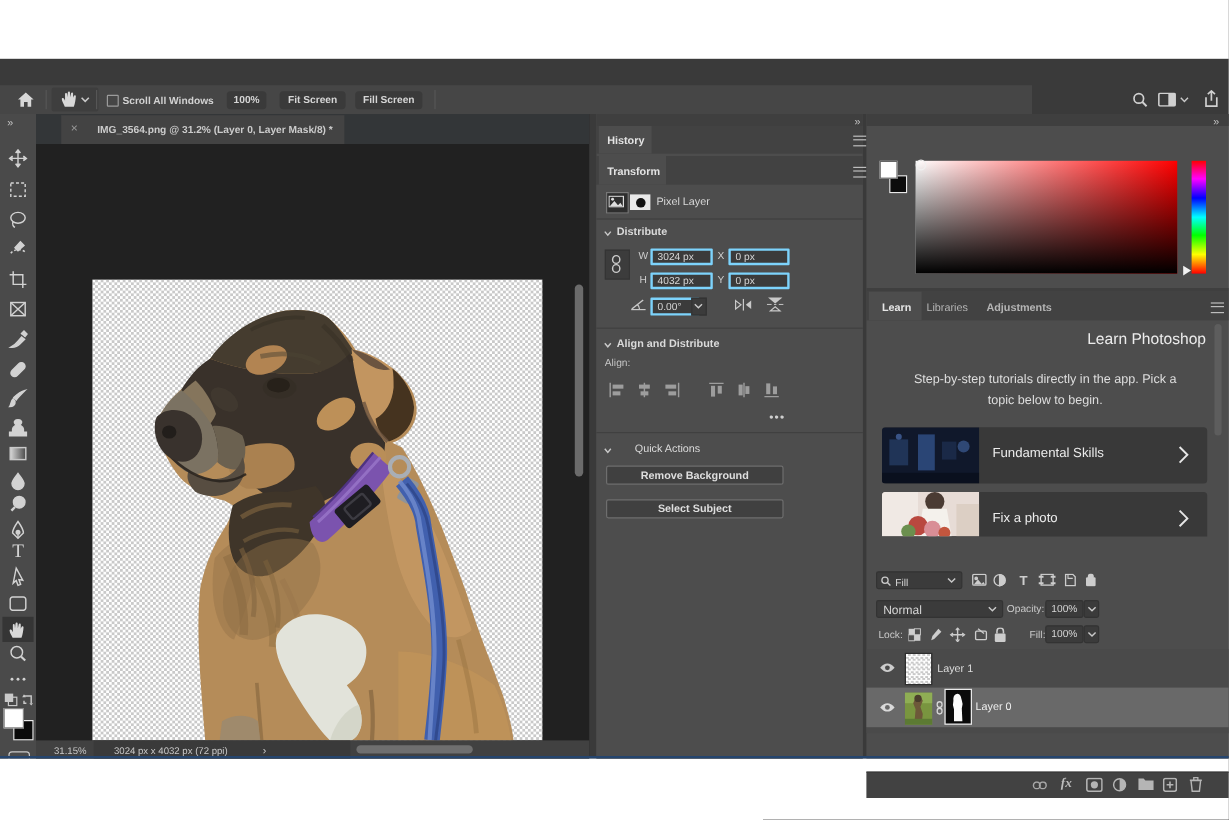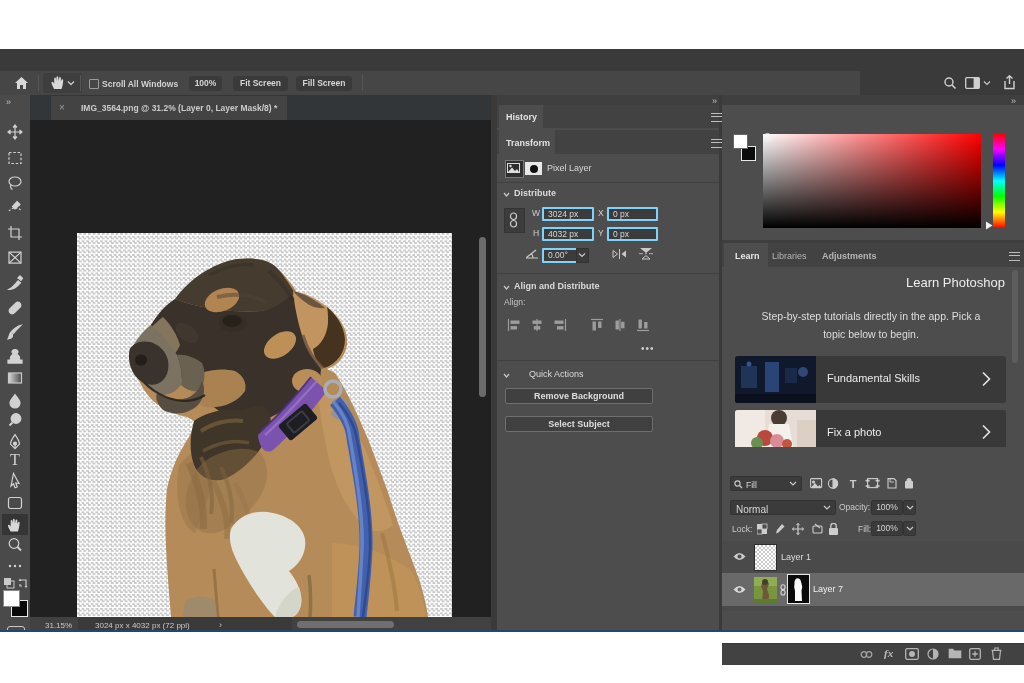--- a/index.html
+++ b/index.html
@@ -561,7 +561,7 @@
       <svg class="ico" style="left:66px;top:2px" width="21" height="28" viewBox="0 0 21 28">
           <path d="M7 26 L7 16 Q5.5 12 6.5 9 Q6 5 8.5 3.5 Q11 2.5 12.5 5 L13.5 8.5 Q15 12 13.5 15.5 L14 26 Z" fill="#fbfbfb"></path>
         </svg>
-      <div class="abs" style="left:91px;top:11px;font-size:9px;color:#f0f0f0">Layer 7</div>
+      <div class="abs" style="left:91px;top:11px;font-size:9px;color:#f0f0f0">Layer 0</div>
     </div>
 
     <div class="abs" style="left:0;top:548px;width:302px;height:21px;background:#424242;border-top:1px solid #383838">

